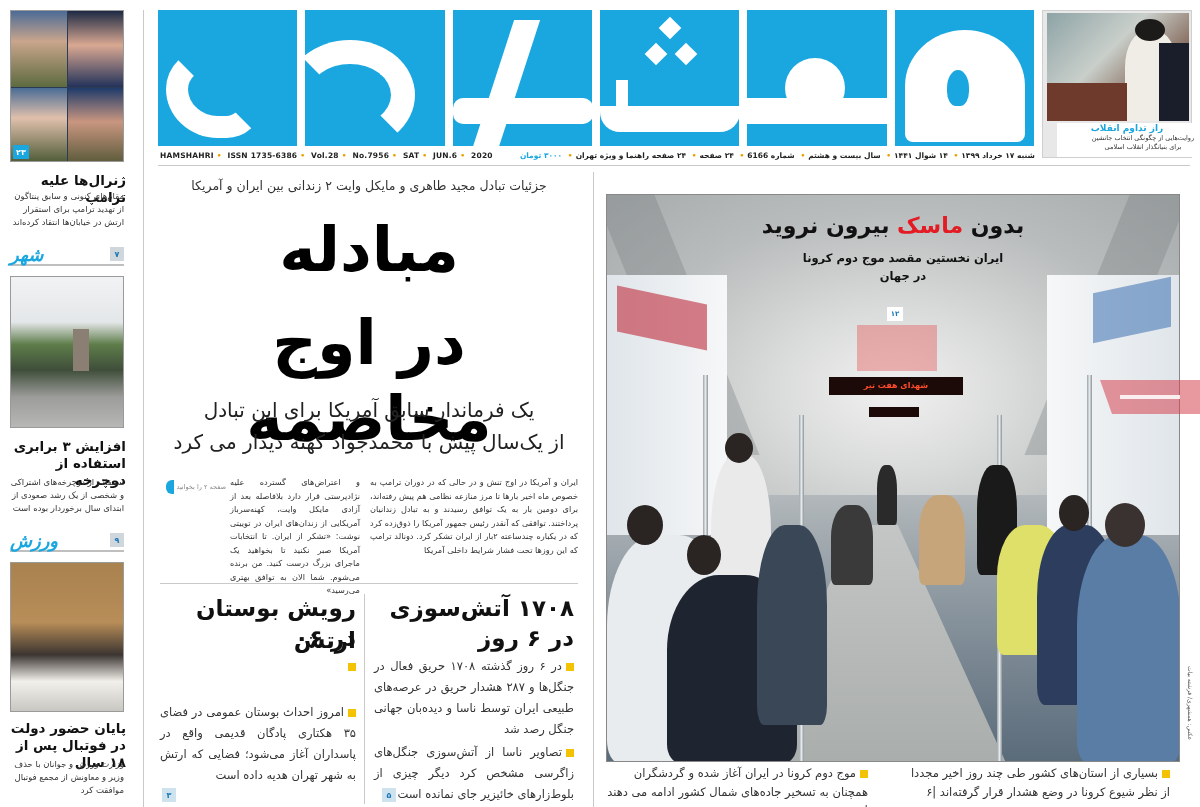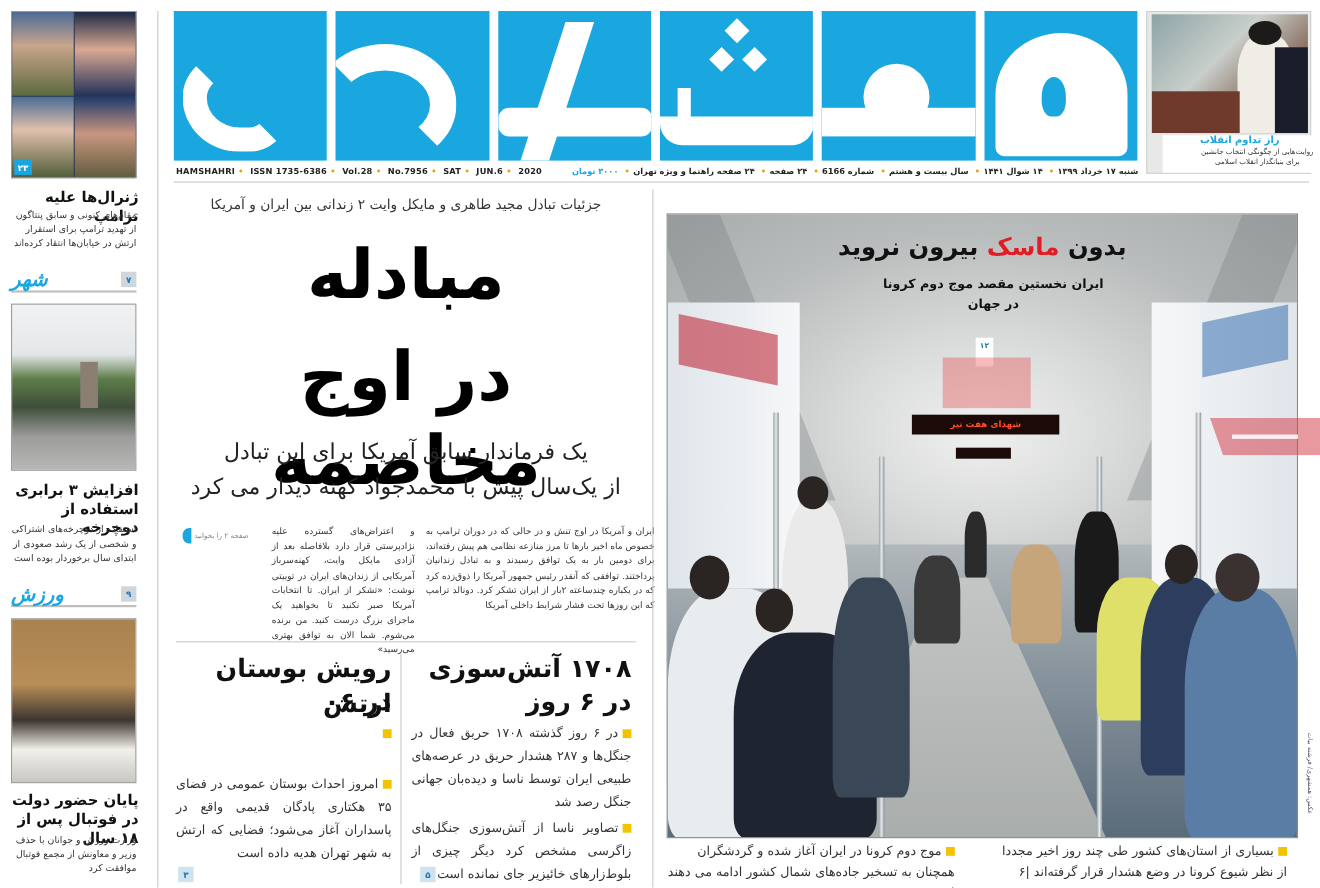--- a/index.html
+++ b/index.html
@@ -67,7 +67,7 @@
   .floor { position: absolute; left: 140px; top: 330px; width: 260px; height: 240px;
     background: linear-gradient(180deg, #c3c6c5 0%, #a9adac 100%); clip-path: polygon(42% 0, 58% 0, 100% 100%, 0 100%); }
   .led-sign { position: absolute; background: #1b0a08; color: #ff4c2a; font-size: 8px; font-weight: bold; text-align: center; direction: rtl; }
-  .car-num { position: absolute; left: 280px; top: 112px; width: 16px; height: 26px; background: #fff; color: #1a79b8; font-size: 7px; font-weight: bold; text-align:center; line-height:14px; }
+  .car-num { position: absolute; left: 280px; top: 112px; width: 16px; height: 14px; background: #fff; color: #1a79b8; font-size: 7px; font-weight: bold; text-align:center; line-height:14px; }
   .pole { position: absolute; width: 5px; background: linear-gradient(90deg, #9aa4aa, #e6e9ea, #8a949a); }
   .person { position: absolute; border-radius: 40% 40% 10% 10%; }
   .head { position: absolute; border-radius: 50%; background: #2a2422; }

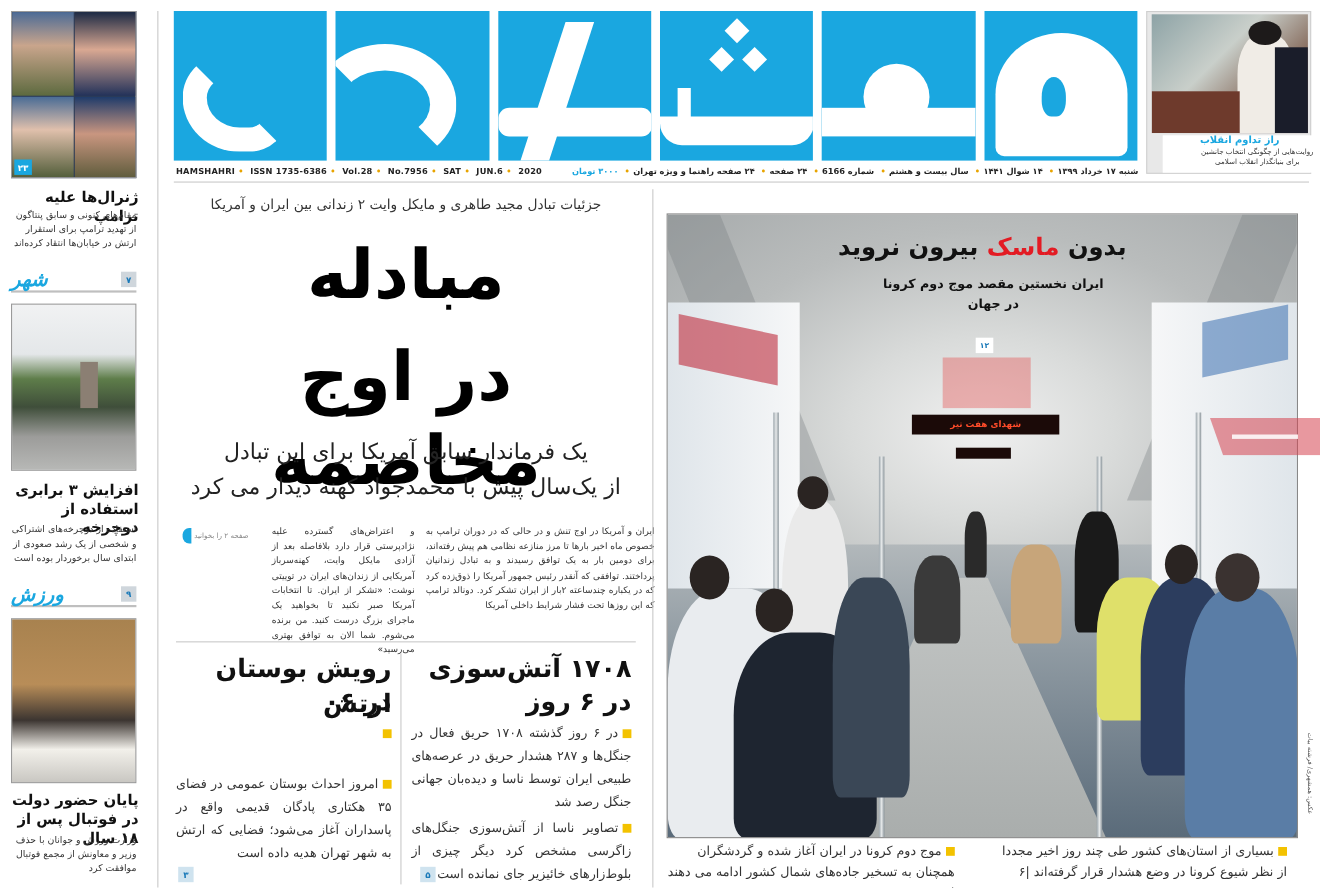--- a/index.html
+++ b/index.html
@@ -45,7 +45,7 @@
   .headline.l2 { top: 305px; font-size: 62px; line-height: 76px; letter-spacing: -1px; }
   .subhead { position: absolute; left: 160px; width: 418px; text-align: center; direction: rtl; font-size: 20px; color: #222; line-height: 30px; }
 
-  .body-col { position: absolute; text-align: justify; direction: rtl; font-size: 8.2px; line-height: 13.5px; color: #333; margin-left: 17px; }
+  .body-col { position: absolute; text-align: justify; direction: rtl; font-size: 8.2px; line-height: 13.5px; color: #333; }
   .continue-note { position: absolute; left: 160px; top: 476px; width: 66px; height: 22px; display: flex; align-items: center; gap: 3px; direction: rtl; font-size: 6.5px; color: #888; line-height: 8px; }
   .continue-tab { width: 8px; height: 14px; background: #1aa7e0; border-radius: 6px 0 0 6px; }
 

